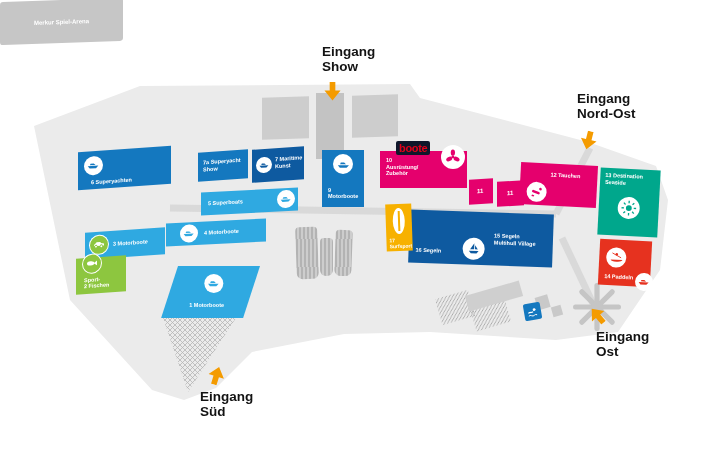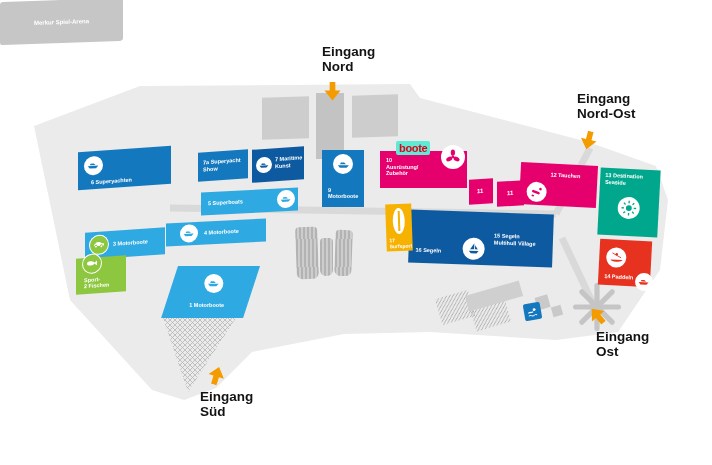--- a/index.html
+++ b/index.html
@@ -380,7 +380,7 @@
   <div class="entrance" id="ent-nord">
     <div class="ent-lines">
       <span class="ent-line">Eingang</span>
-      <span class="ent-line">Nord</span>
+      <span class="ent-line">Show</span>
     </div>
     <span class="arrow" style="color: rgb(244, 155, 0);">
       <svg viewBox="0 0 18 20">

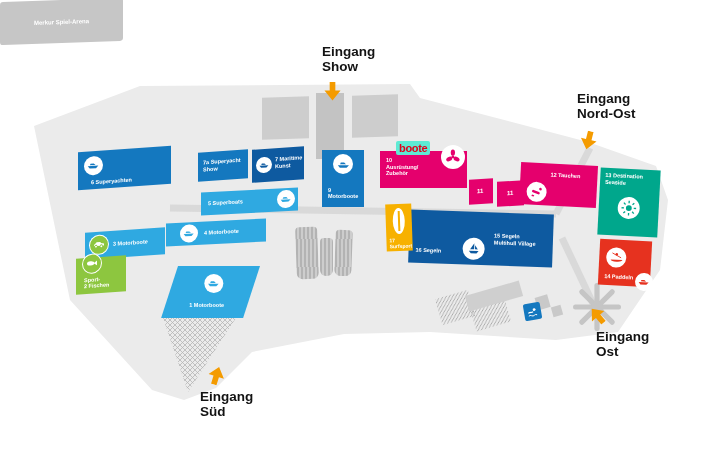--- a/index.html
+++ b/index.html
@@ -100,7 +100,7 @@
   #hall17 .hall-label{left:3px;bottom:2px;font-size:5px;}
 
   
-  #boote-logo{position:absolute;left:396px;top:141px;z-index:5;background:#5eead4;
+  #boote-logo{position:absolute;left:396px;top:141px;z-index:5;background:#0f172a;
               padding:0 3px;border-radius:2px;font-weight:800;font-size:11px;
               letter-spacing:-0.3px;line-height:14px;}
 

